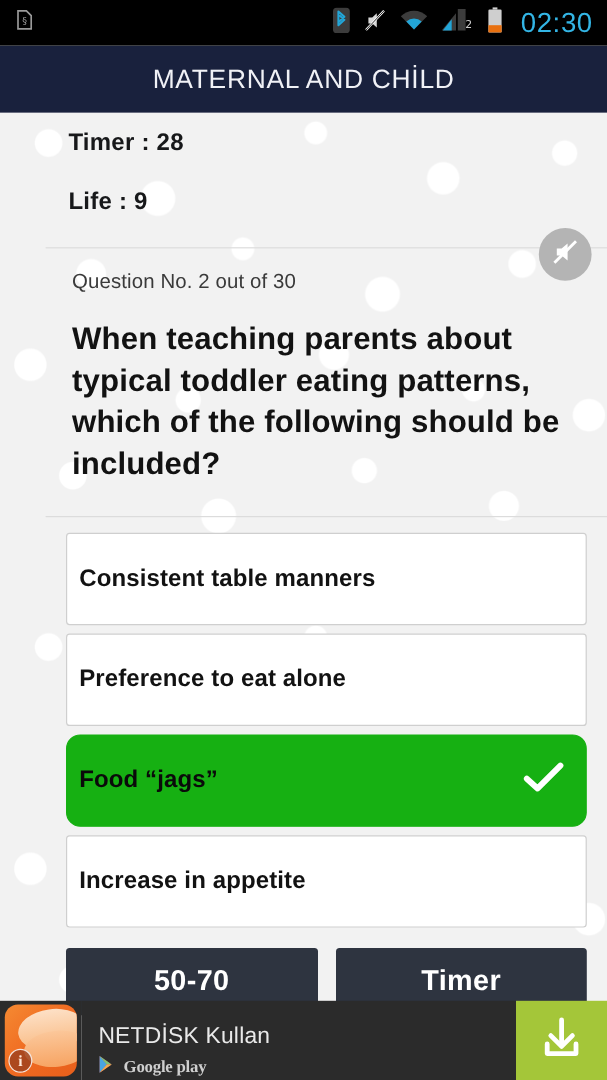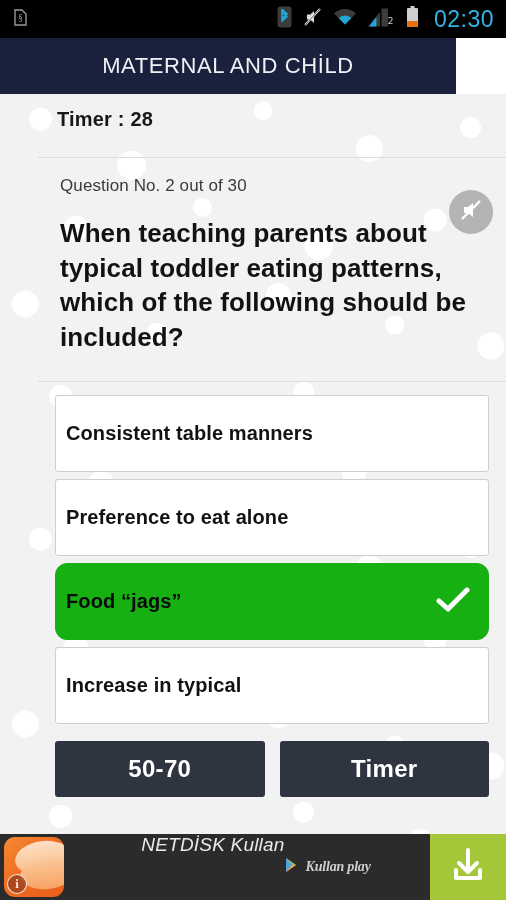--- a/index.html
+++ b/index.html
@@ -30,7 +30,7 @@
 
   
   #title-bar{
-    height:56px; width:456px;
+    height:56px; width:506px;
     background:#19213d;
     display:flex; align-items:center; justify-content:center;
   }

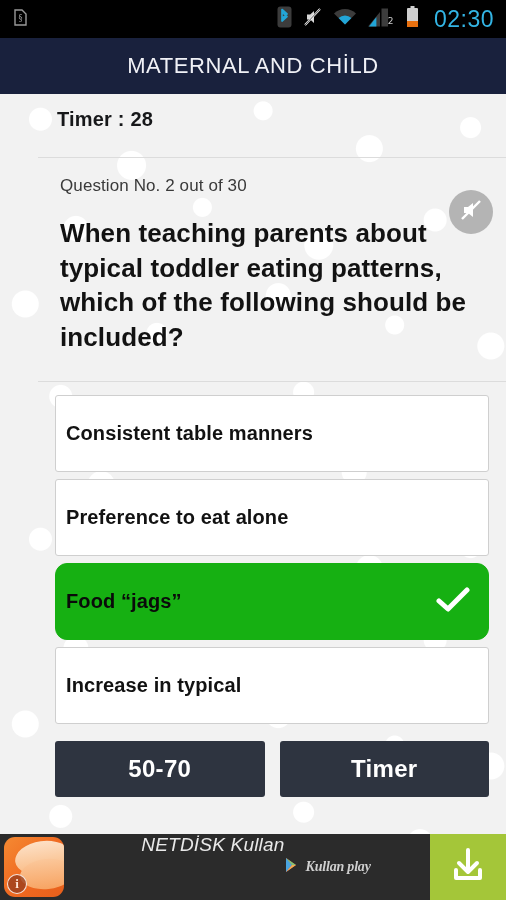--- a/index.html
+++ b/index.html
@@ -268,6 +268,7 @@
 
   <div id="stats-block">
     <div class="stat-line">Timer  : 28</div>
+    <div class="stat-line">Life : 9</div>
   </div>
 
   <div id="mute-button">

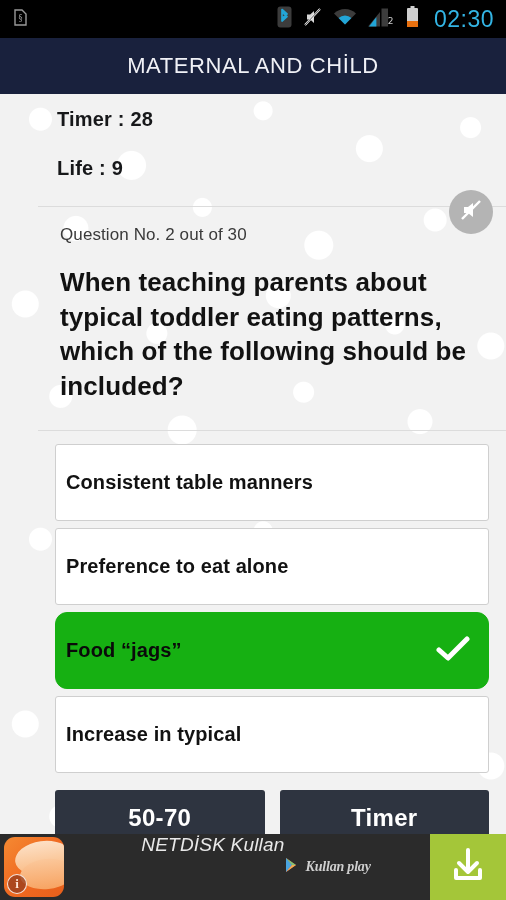--- a/index.html
+++ b/index.html
@@ -311,7 +311,7 @@
     </div>
 
     <div class="option">
-      <span class="option-label">Increase in typical</span>
+      <span class="option-label">Increase in appetite</span>
 
     </div>
 

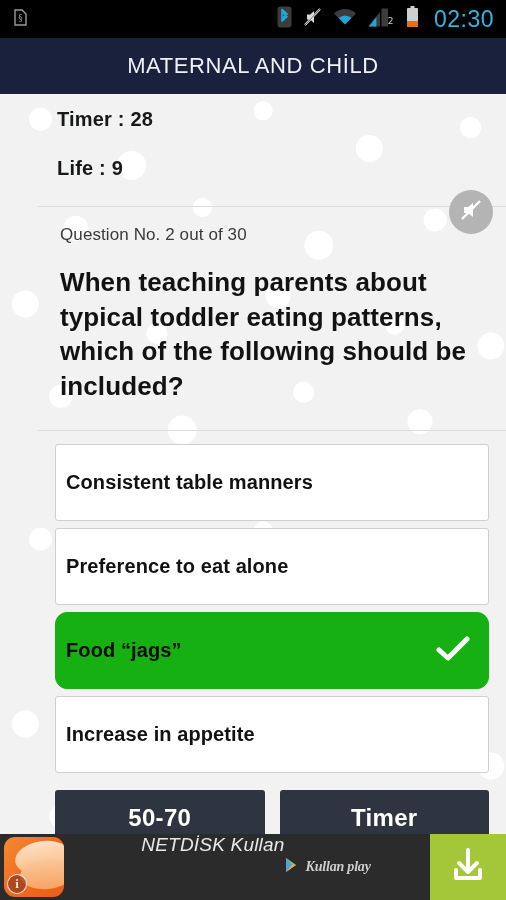--- a/index.html
+++ b/index.html
@@ -190,9 +190,8 @@
   }
   #ad-body{
     flex:1; background:#2b2b2b;
-    display:flex; justify-content:center;
+    display:flex; flex-direction:column; justify-content:flex-end;
     padding-left:14px;
-    font-style:italic;
   }
   #ad-headline{
     color:#e9e9e9; font-size:19px; letter-spacing:.2px; margin-bottom:4px;

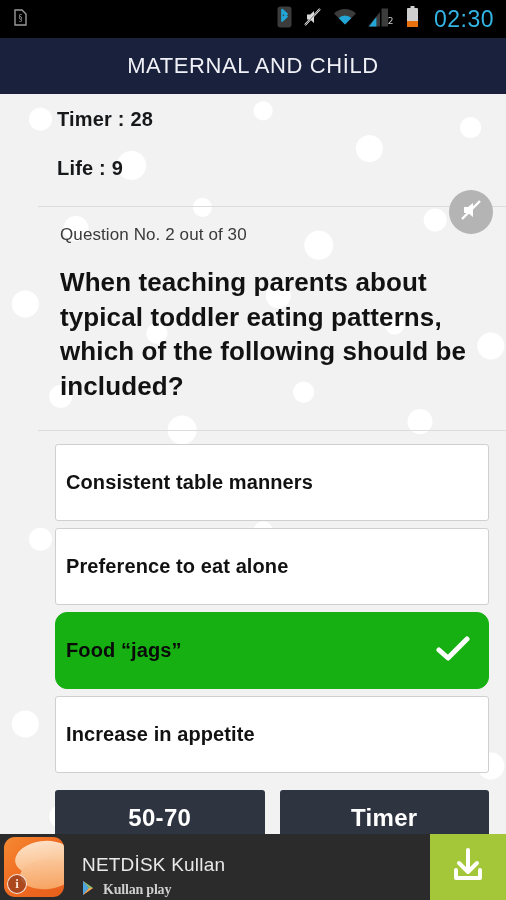--- a/index.html
+++ b/index.html
@@ -341,7 +341,7 @@
             <path d="M1 15 L11 8 L7 8 Z" fill="#f0ad4e"></path>
           </svg>
         </span>
-        <span id="ad-store-label">Kullan play</span>
+        <span id="ad-store-label">Google play</span>
       </div>
     </div>
     <div id="ad-cta">

